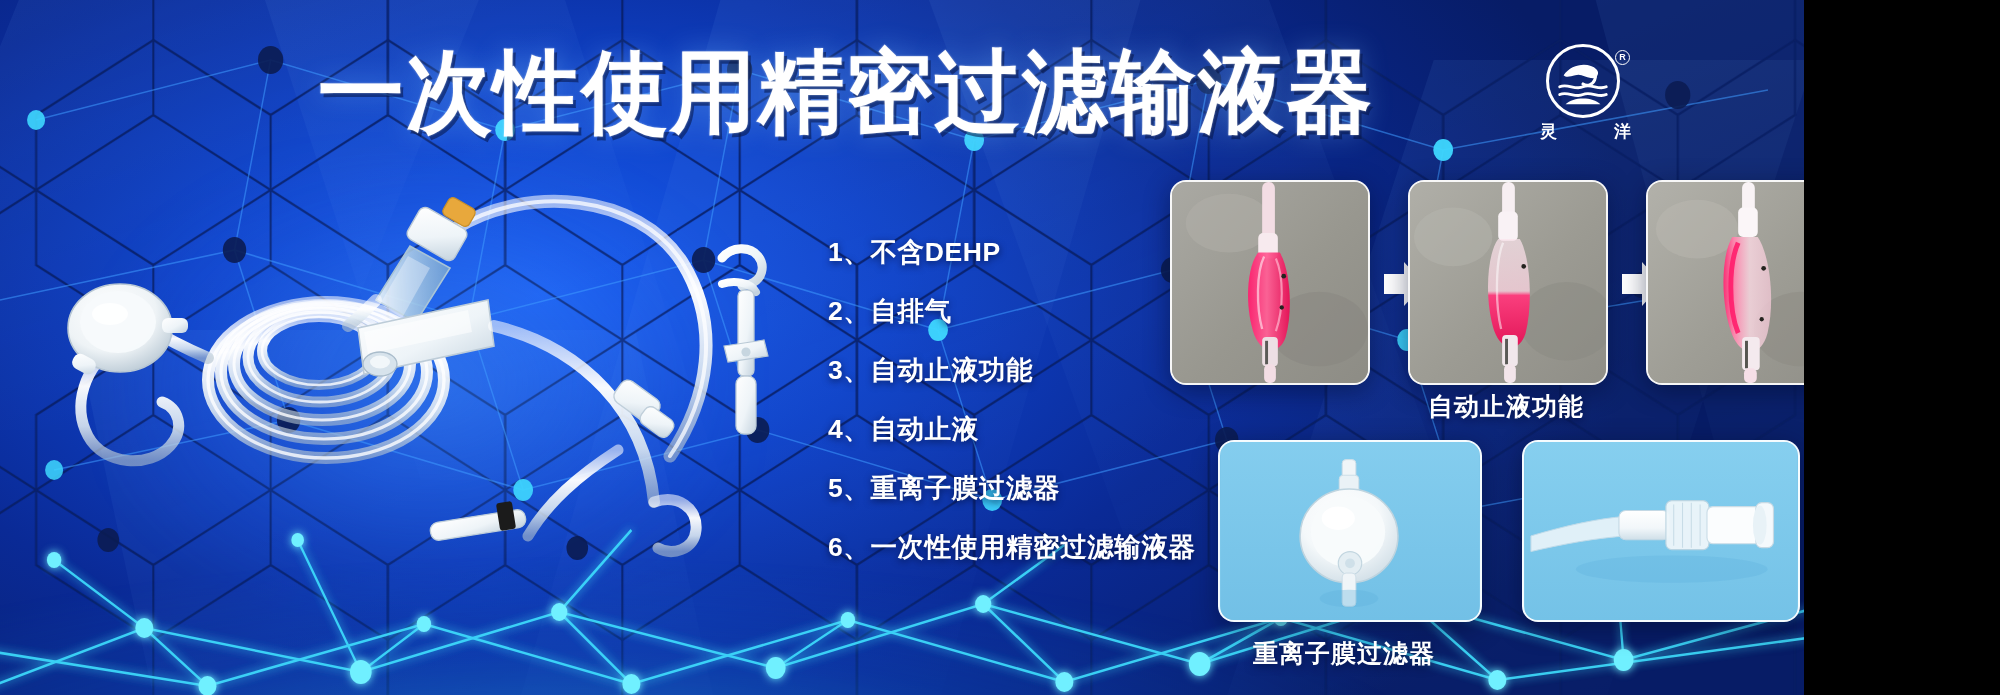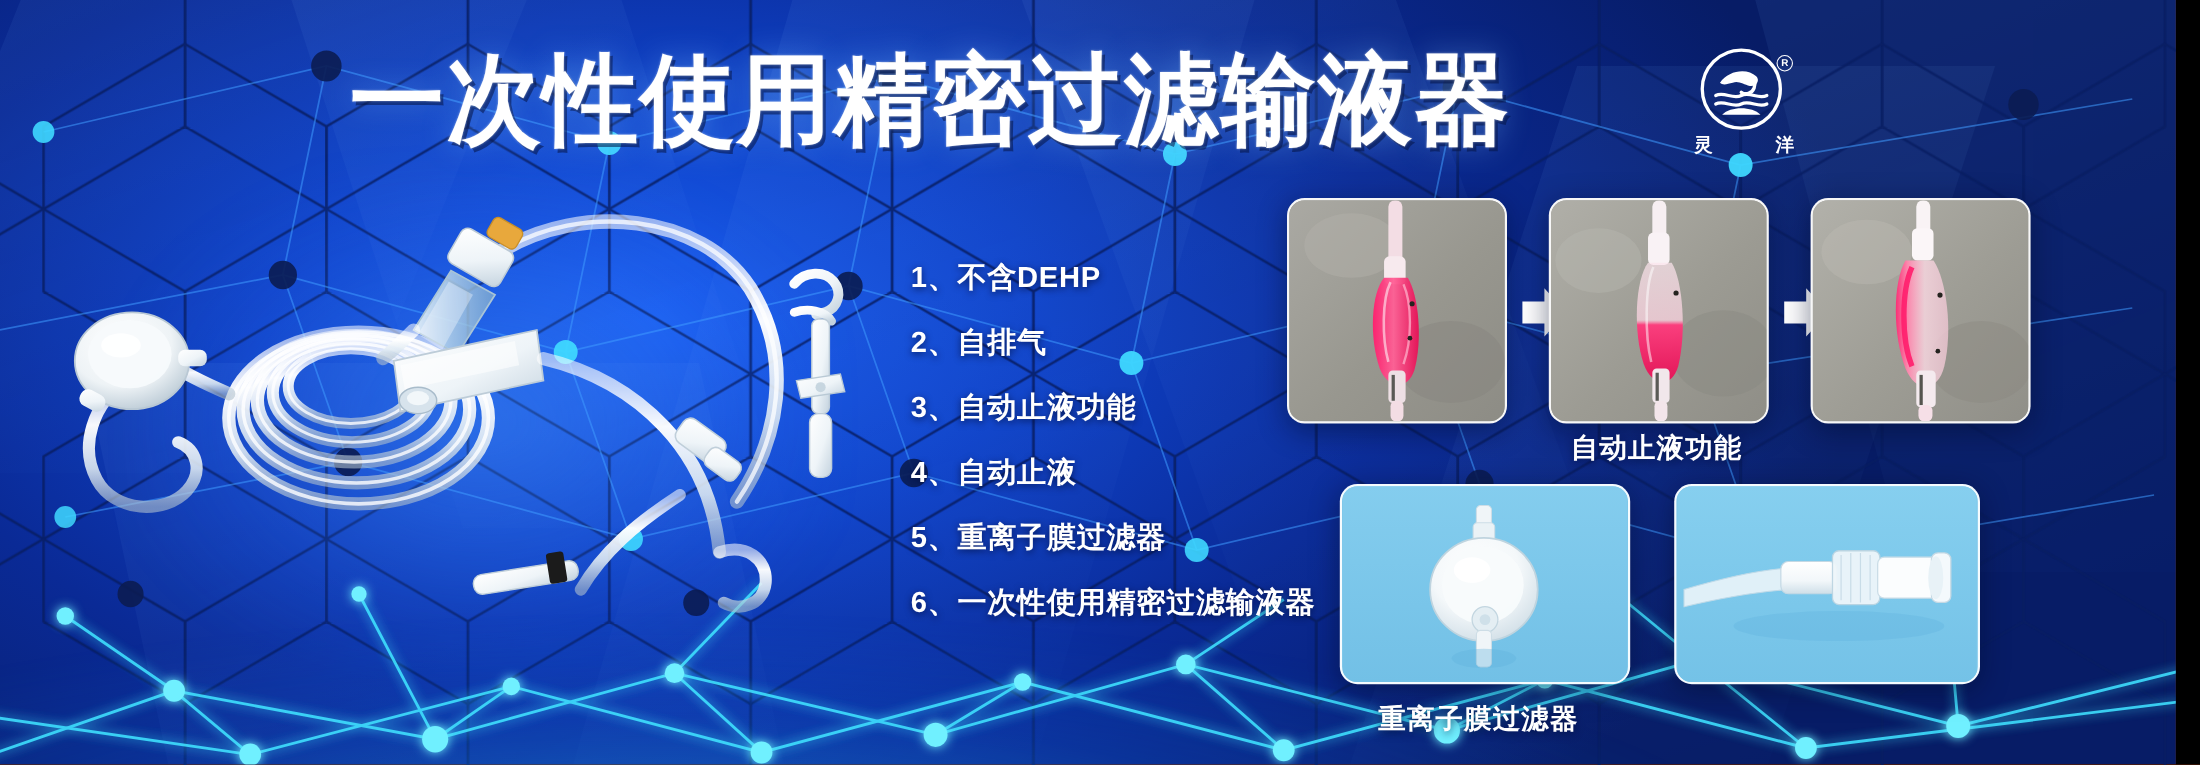--- a/index.html
+++ b/index.html
@@ -12,9 +12,9 @@
 
   #banner{
     position:relative;
-    width:1978px; height:695px;
+    width:1804px; height:695px;
     overflow:hidden;
-    background:#c2410c;
+    background:#ec4899;
   }
 
   

